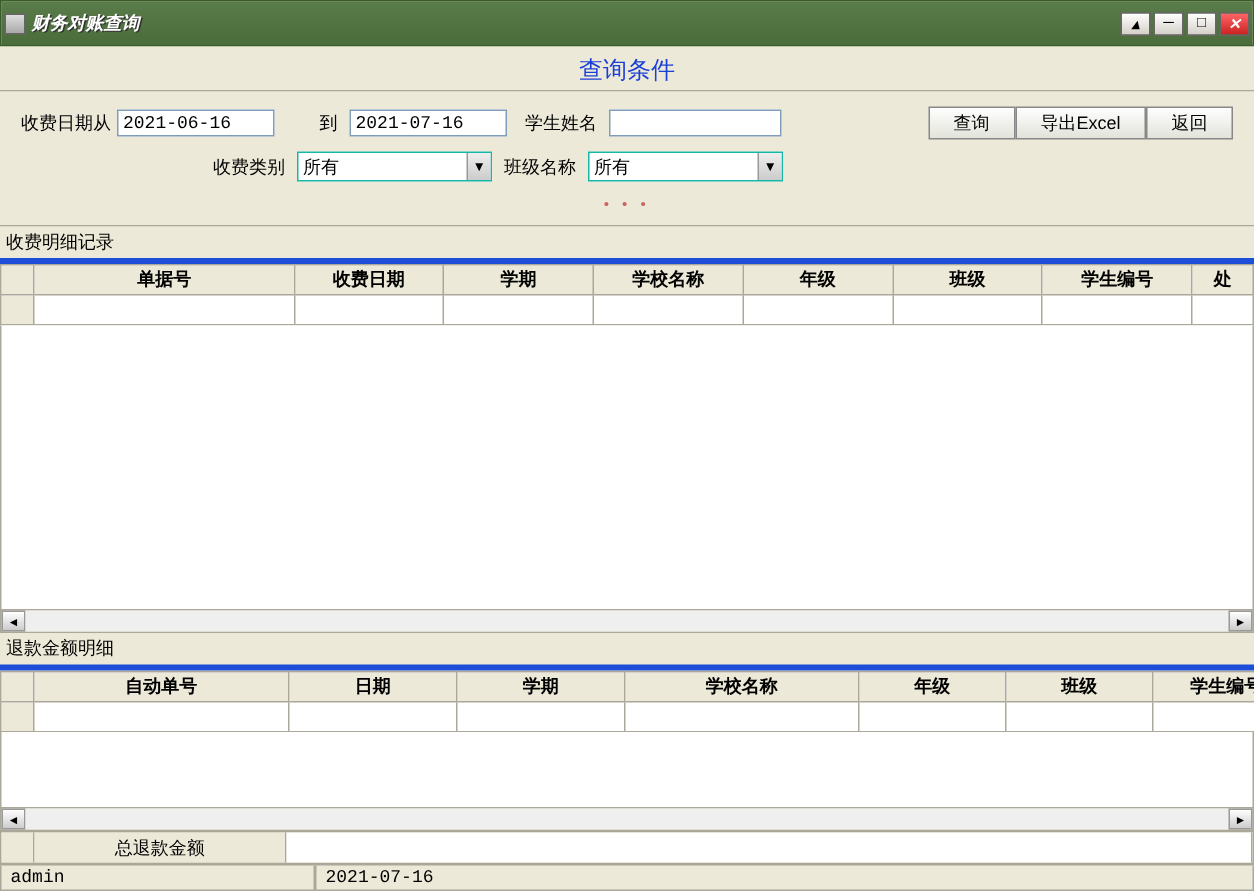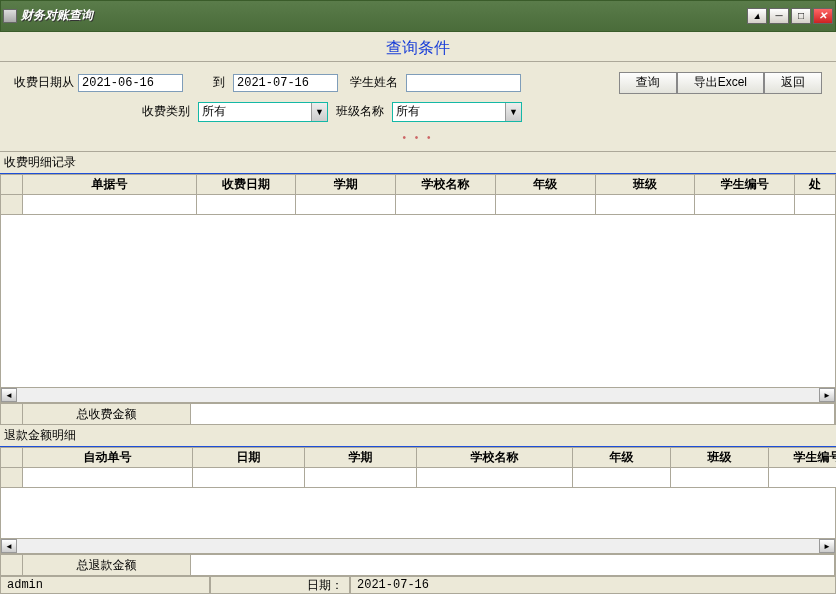--- a/index.html
+++ b/index.html
@@ -21,7 +21,7 @@
 .select .arrow { position: absolute; right: 0; top: 0; width: 16px; height: 100%; background: linear-gradient(#eee,#ccc); border-left: 1px solid #999; display: flex; align-items: center; justify-content: center; font-size: 9px; }
 .btn { height: 22px; padding: 0 16px; border: 1px solid #888; background: linear-gradient(#fefefe,#e3e3db); font-size: 12px; cursor: default; display: inline-flex; align-items: center; justify-content: center; }
 .btn-group { margin-left: auto; display: flex; gap: 0; }
-.group-label { font-size: 12px; color: #000; padding: 2px 4px; border-bottom: 1px solid #1d4ed8; background: #ece9d8; }
+.group-label { font-size: 12px; color: #000; padding: 2px 4px; border-bottom: 4px solid #1d4ed8; background: #ece9d8; }
 .grid { border-collapse: collapse; width: 100%; table-layout: fixed; }
 .grid th, .grid td { border: 1px solid #aca899; height: 20px; font-weight: bold; font-size: 12px; text-align: center; background: #ece9d8; overflow: hidden; white-space: nowrap; }
 .grid th { background: #ece9d8; }

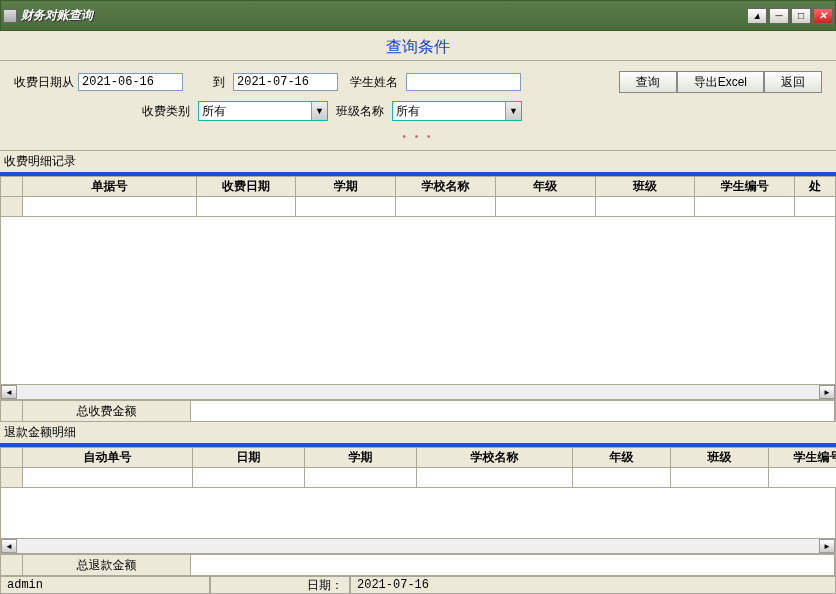--- a/index.html
+++ b/index.html
@@ -134,11 +134,6 @@
       <div class="sb-track"></div>
       <div class="sb-btn">►</div>
     </div>
-    <div class="summary-row">
-      <div class="summary-cell-h" style="width:22px"></div>
-      <div class="summary-cell-h" style="width:168px">总收费金额</div>
-      <div class="summary-cell"></div>
-    </div>
   </div>
 
   <div class="panel2" style="flex:1">

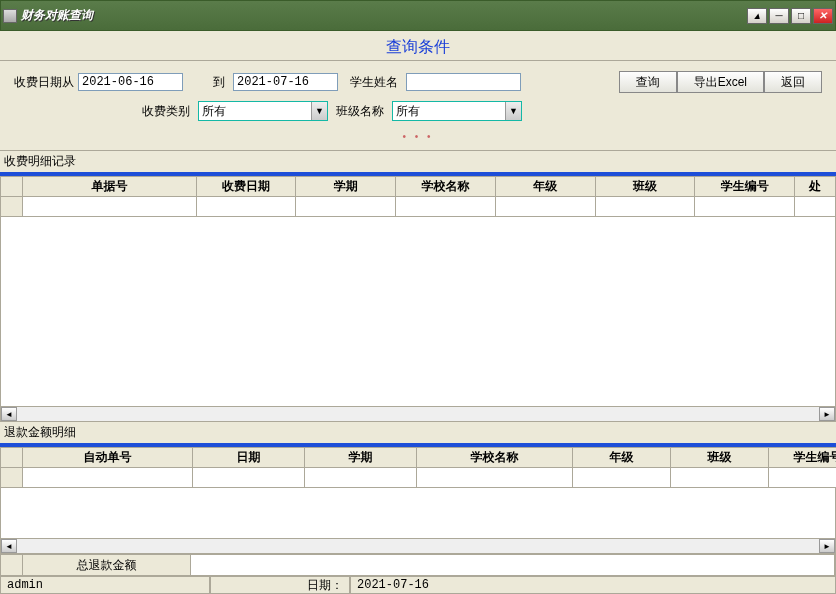--- a/index.html
+++ b/index.html
@@ -189,7 +189,6 @@
 
   <div class="statusbar">
     <div class="status-cell" style="width:210px">admin</div>
-    <div class="status-cell" style="width:140px;justify-content:flex-end;font-family:'SimSun'">日期：</div>
     <div class="status-cell" style="flex:1">2021-07-16</div>
   </div>
 </div>

